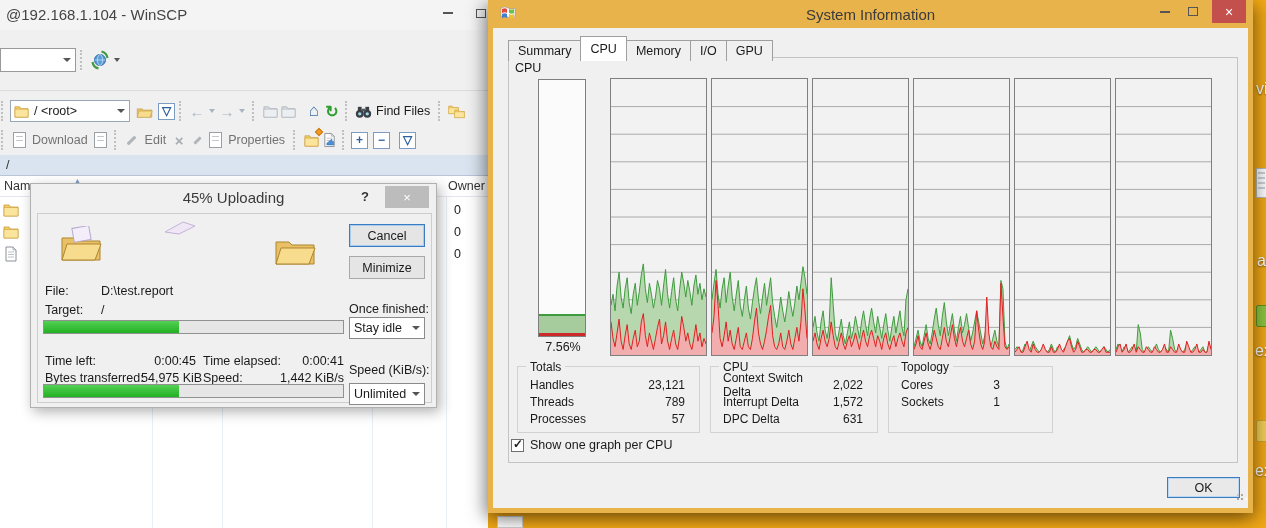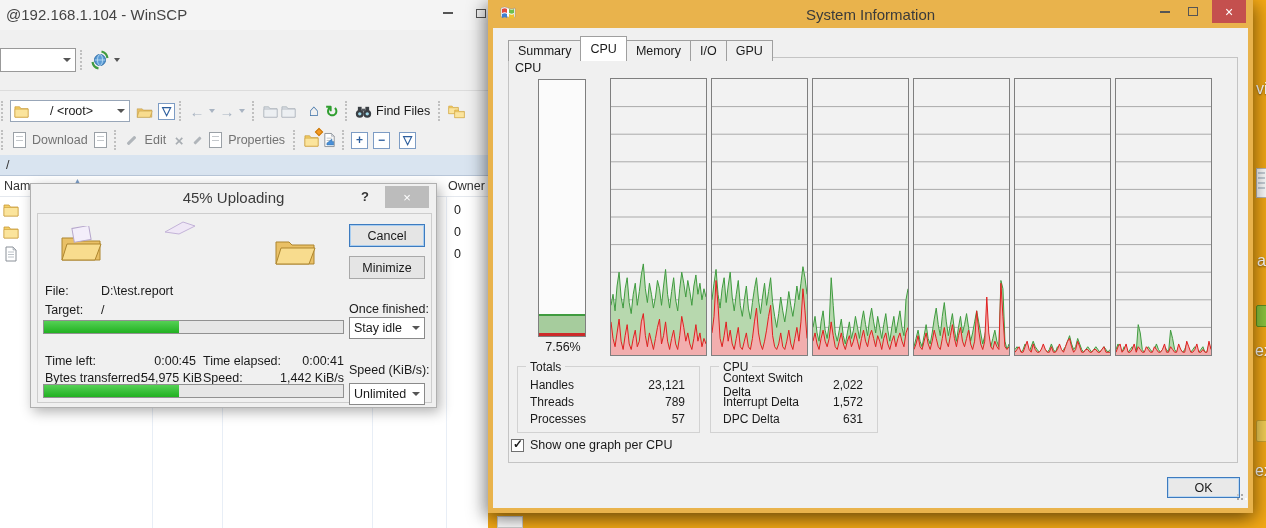--- a/index.html
+++ b/index.html
@@ -28,7 +28,7 @@
   .ws-row2 { position:absolute; left:0; top:96px; width:100%; height:30px; display:flex; align-items:center; }
   .ws-row3 { position:absolute; left:0; top:127px; width:100%; height:26px; display:flex; align-items:center; }
   .addr-combo { width:120px; height:22px; background:#fff; border:1px solid #98a6b8; display:flex; align-items:center; padding-left:3px; font-size:12.5px; }
-  .addr-combo .txt { margin-left:21px; }
+  .addr-combo .txt { margin-left:5px; }
   .ico16 { width:18px; height:18px; display:flex; align-items:center; justify-content:center; flex:0 0 auto; }
   .glyph-gray { color:#a9b4c2; font-size:15px; font-weight:bold; }
   .mini-arrow { width:0; height:0; border-left:3px solid transparent; border-right:3px solid transparent; border-top:4px solid #a9b4c2; margin:0 3px; }

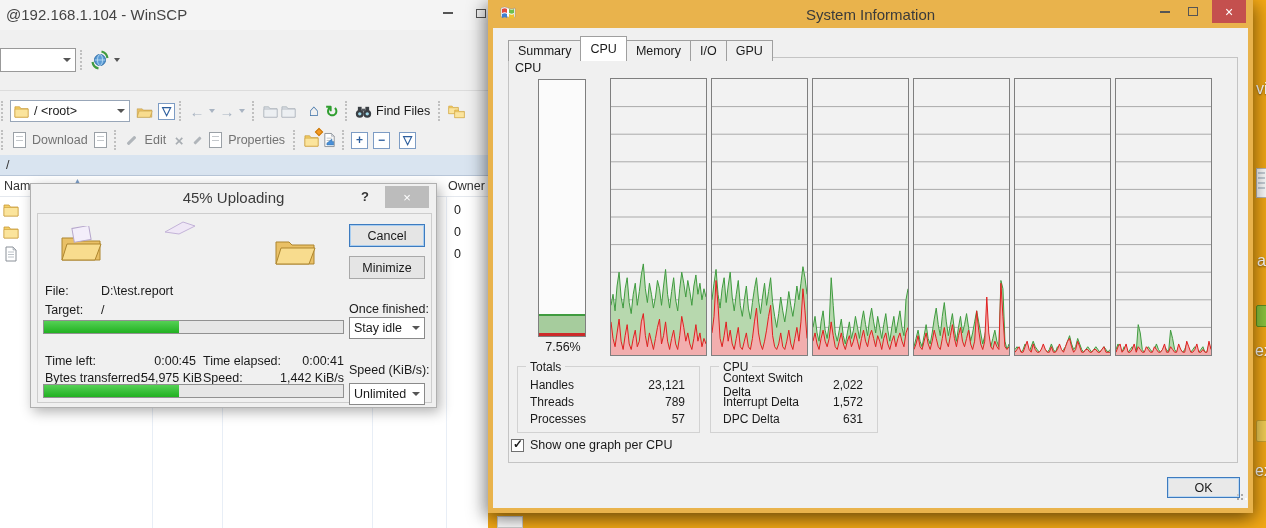--- a/index.html
+++ b/index.html
@@ -543,6 +543,19 @@
             </div>
           </div>
       </div>
+      <div class="grp topology-box" style="left:395px; width:165px;">
+        <div class="g-title">Topology</div>
+        <div class="g-rows">
+            <div class="g-row">
+              <span class="g-lab">Cores</span>
+              <span class="g-val">3</span>
+            </div>
+            <div class="g-row">
+              <span class="g-lab">Sockets</span>
+              <span class="g-val">1</span>
+            </div>
+          </div>
+      </div>
 
       <div class="si-check">
         <div class="cb-box">

